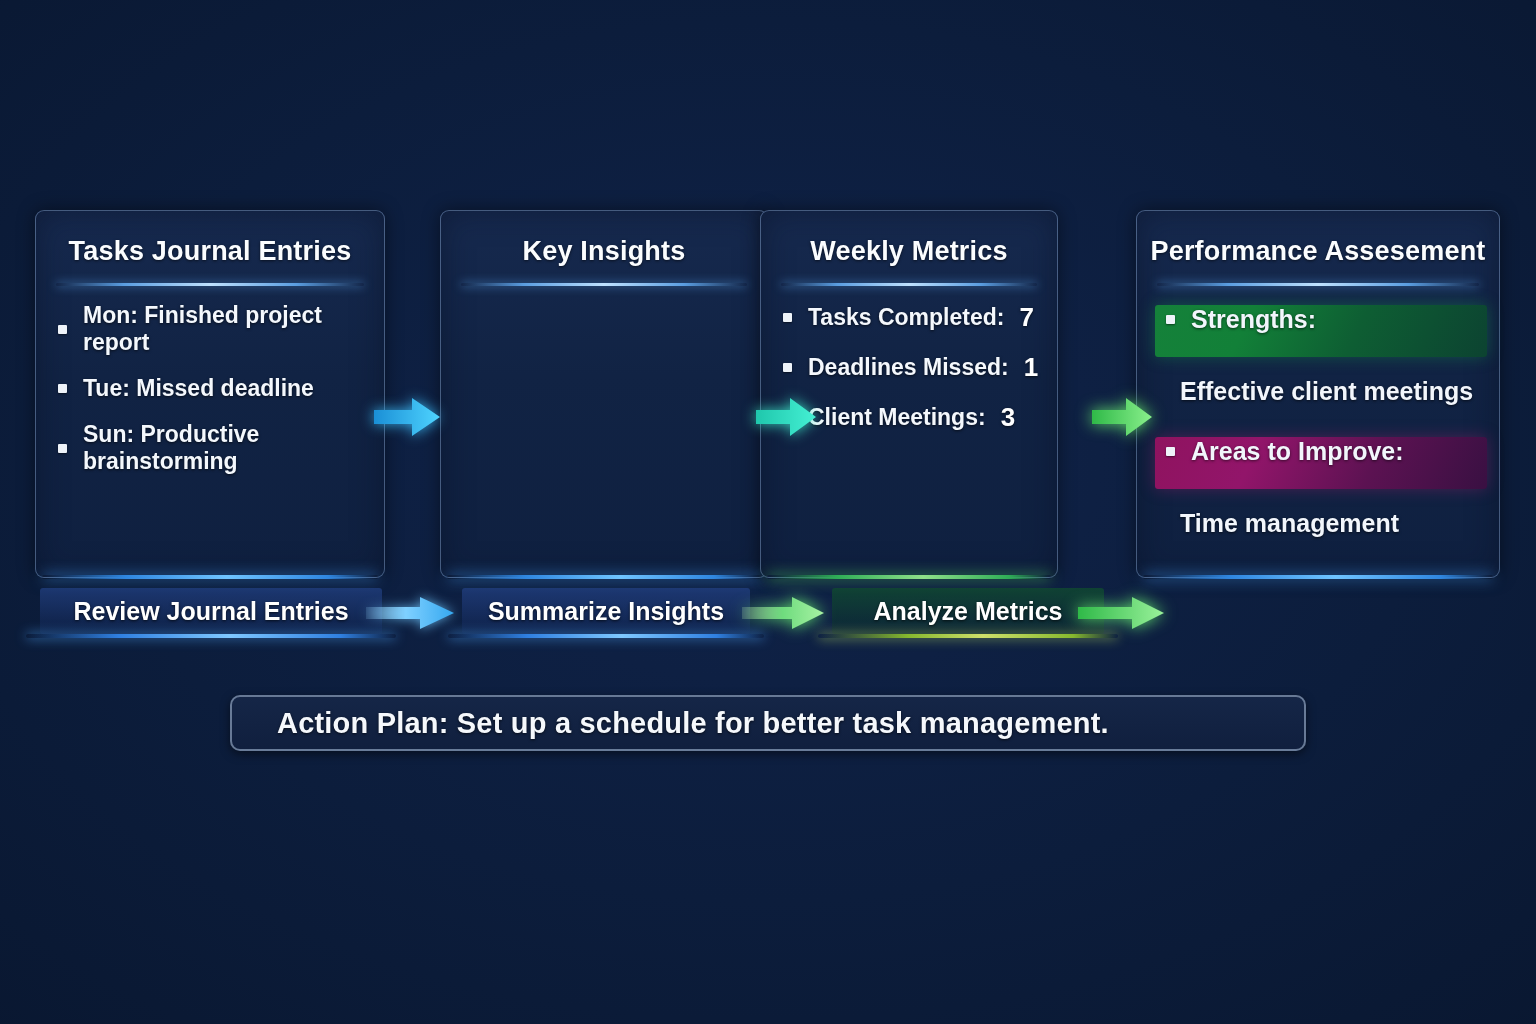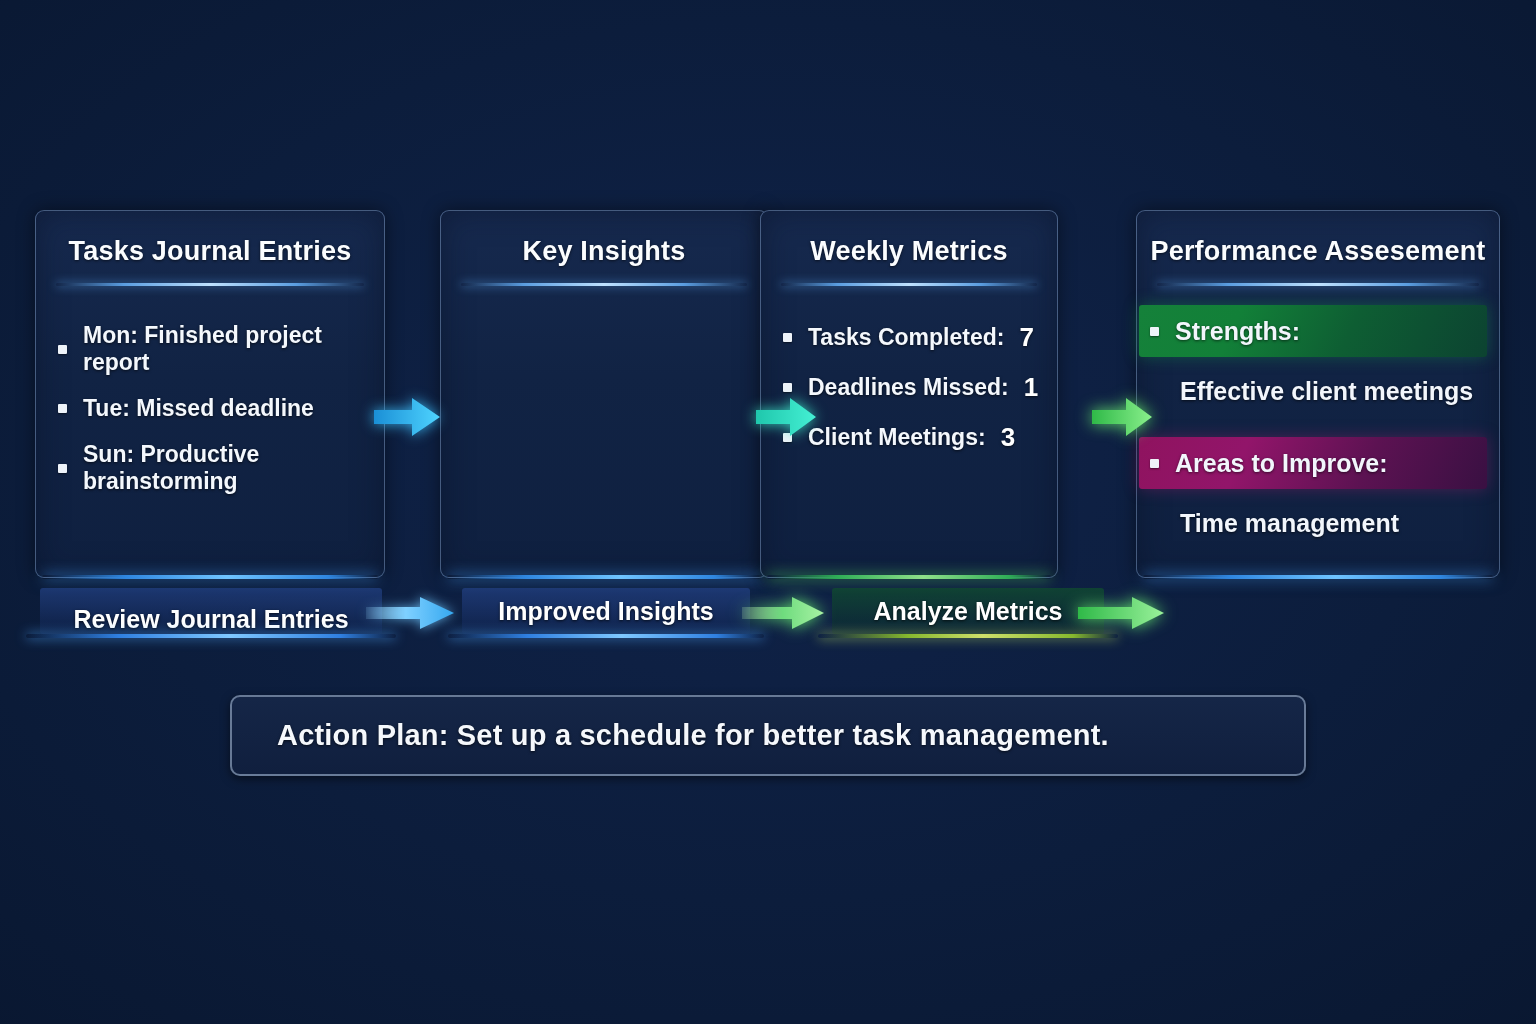--- a/index.html
+++ b/index.html
@@ -35,7 +35,7 @@
     background:linear-gradient(90deg, rgba(40,200,110,0) 0%, #2fae57 25%, #8fe08a 55%, #2fae57 85%, rgba(40,200,110,0) 100%);
     box-shadow:0 0 14px rgba(90,220,120,0.9);
   }
-  .bullet-list{margin-top:36px;display:flex;flex-direction:column;gap:19px;}
+  .bullet-list{margin-top:16px;display:flex;flex-direction:column;gap:19px;}
   .bullet-row{display:flex;align-items:center;font-size:23px;font-weight:700;
     color:#f4f8fd;text-shadow:0 1px 3px rgba(0,0,0,0.65);padding-left:22px;}
   .bullet-sq{width:9px;height:9px;background:#eef3f9;border-radius:1px;margin-right:16px;flex:0 0 auto;

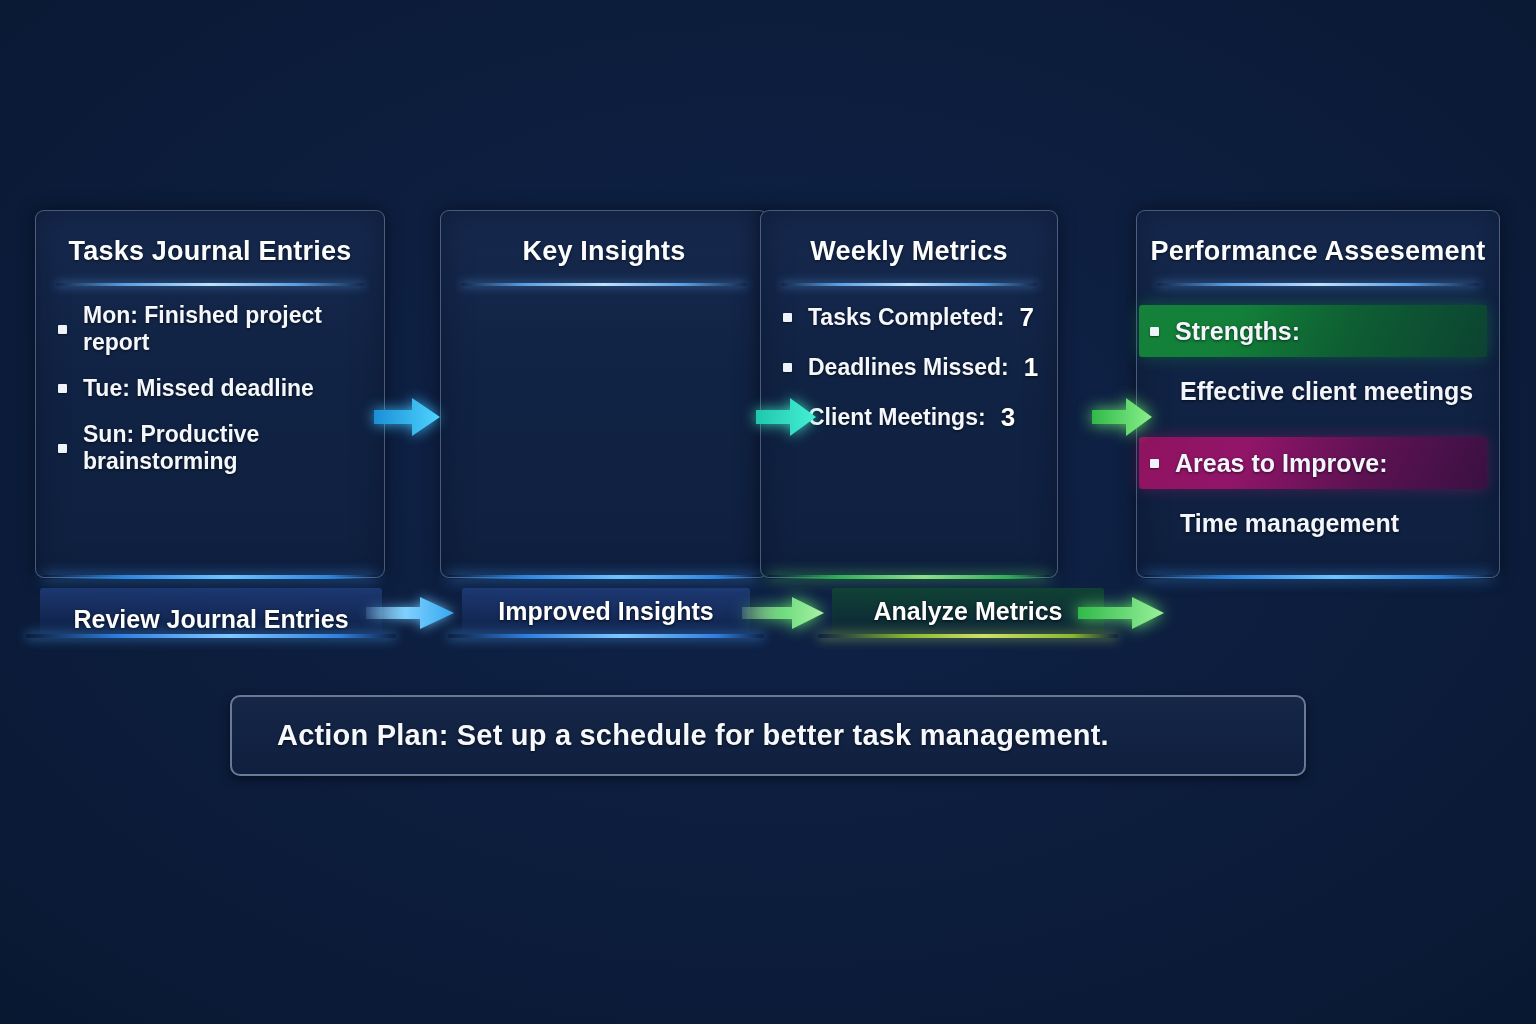--- a/index.html
+++ b/index.html
@@ -42,8 +42,8 @@
     box-shadow:0 1px 2px rgba(0,0,0,0.5);}
   .metric-value{font-size:26px;font-weight:700;margin-left:15px;color:#ffffff;}
   
-  .hl-bar{position:absolute;left:2px;right:12px;height:52px;border-radius:3px;
-    display:flex;align-items:center;padding-left:11px;box-sizing:border-box;}
+  .hl-bar{position:absolute;left:18px;right:12px;height:52px;border-radius:3px;
+    display:flex;align-items:flex-start;padding-left:11px;box-sizing:border-box;}
   .hl-bar.green{
     background:linear-gradient(115deg, #15813a 0%, #128038 28%, #0e5e33 60%, #0c4331 100%);
     box-shadow:0 0 16px rgba(20,140,70,0.45);}

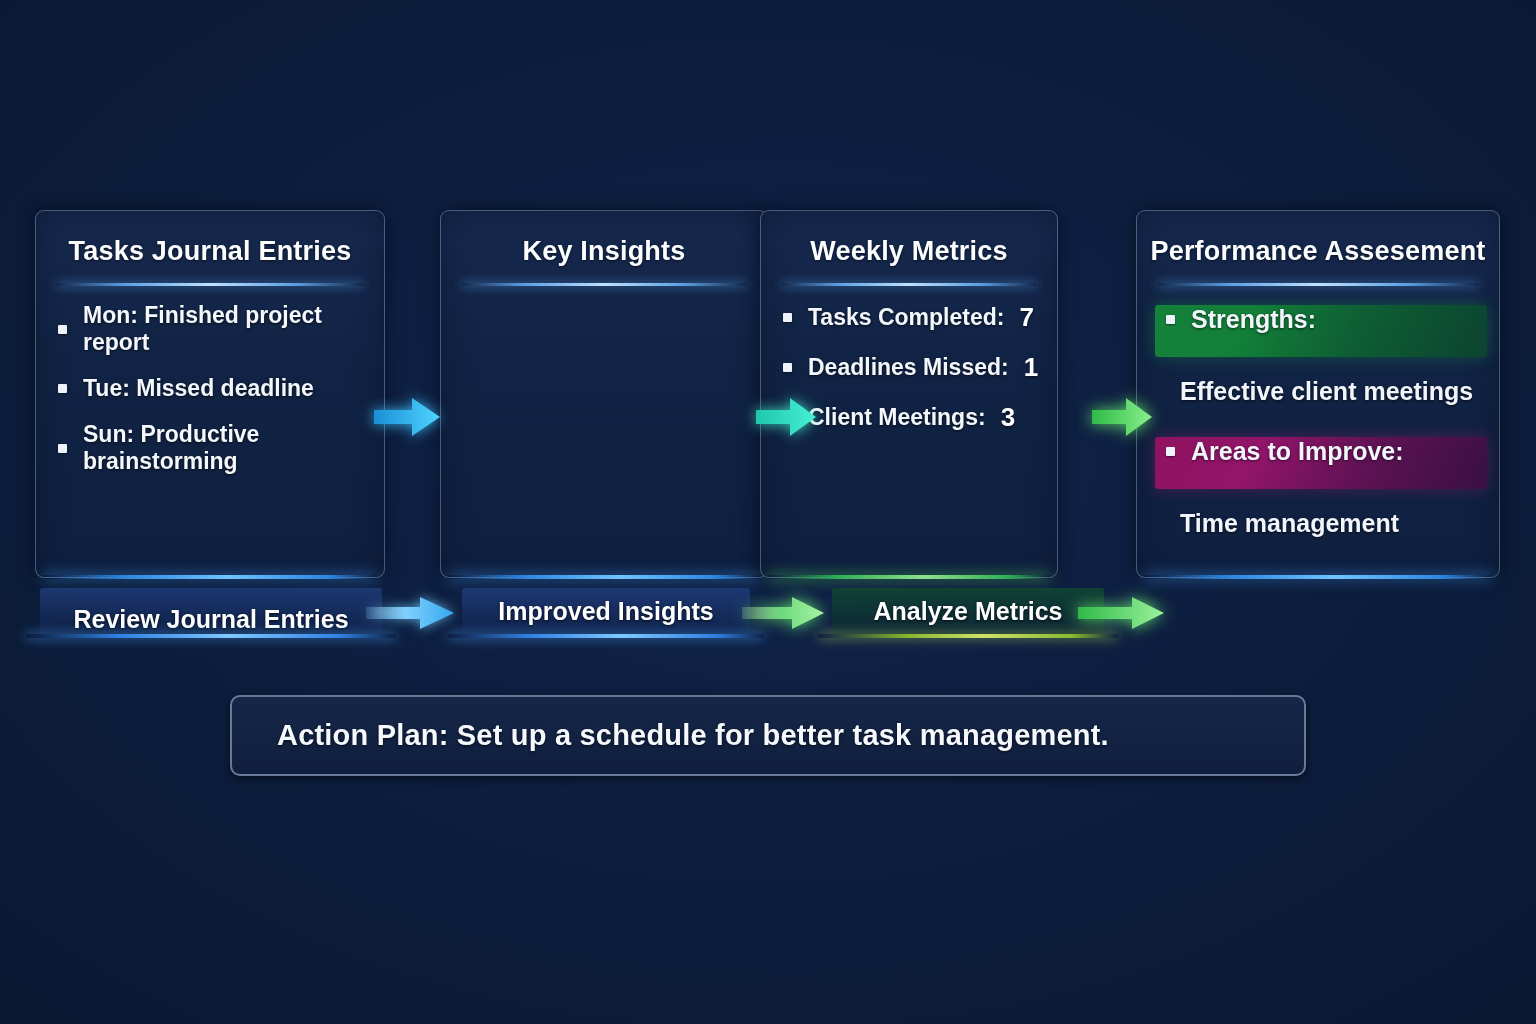--- a/index.html
+++ b/index.html
@@ -192,7 +192,7 @@
   </svg>
 </div>
 
-<div class="flow-step bluebar" style="left:40px;width:342px;align-items:flex-end;">
+<div class="flow-step bluebar" style="left:40px;width:342px;">
   <span>Review Journal Entries</span>
   <div class="flow-underline blue"></div>
 </div>

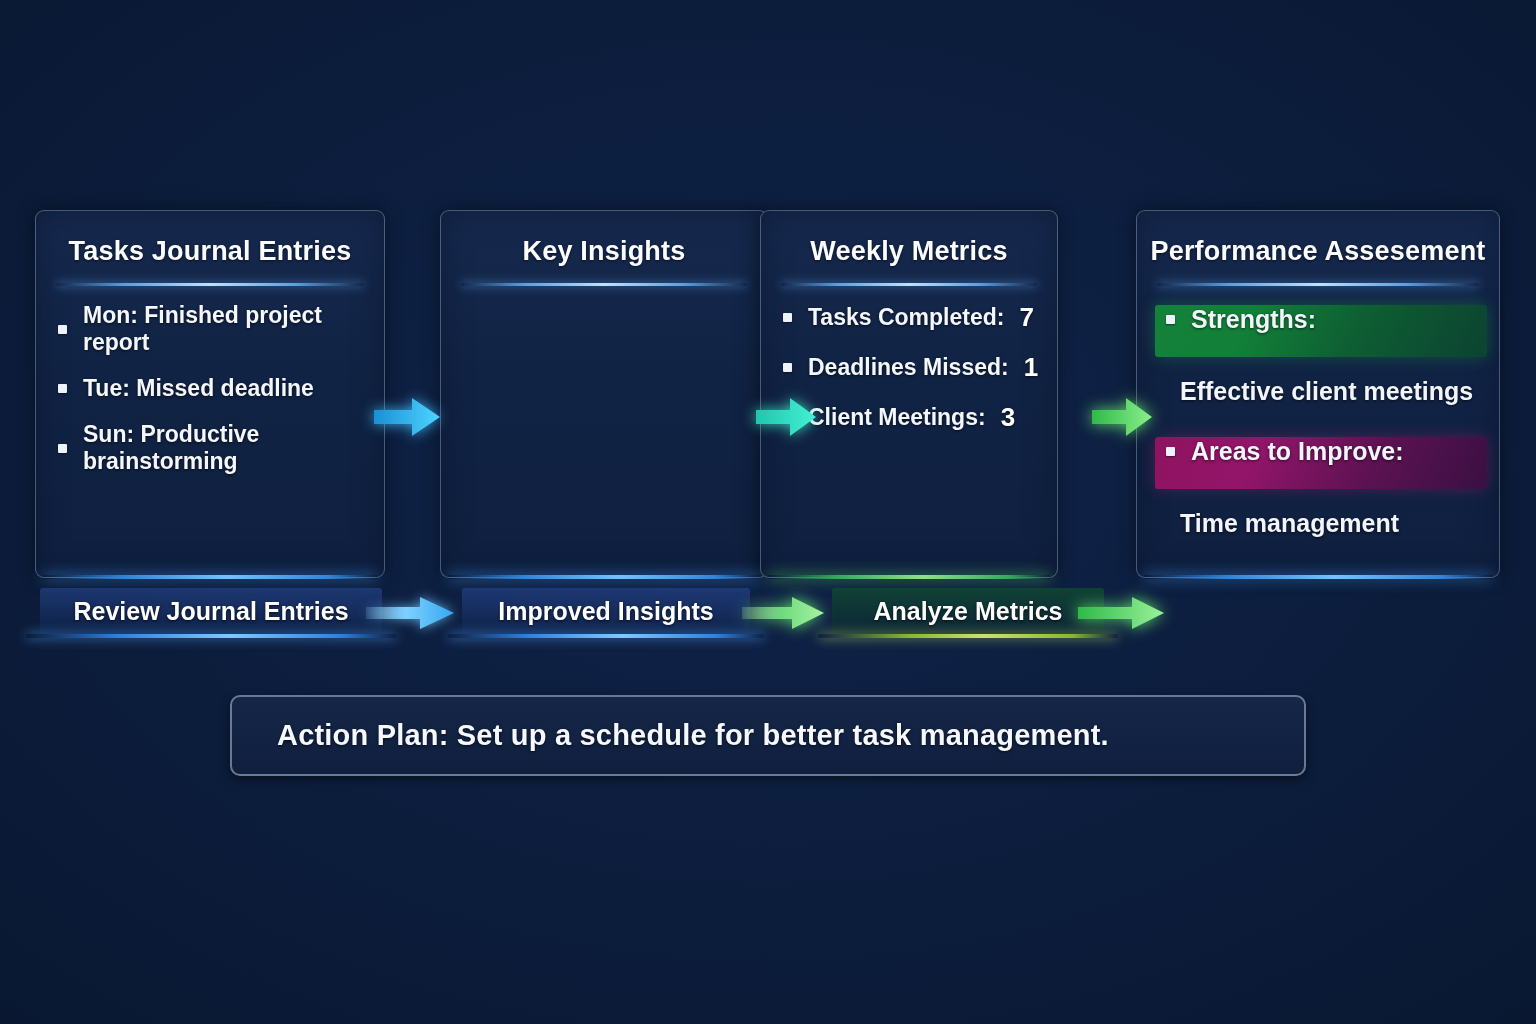--- a/index.html
+++ b/index.html
@@ -209,7 +209,7 @@
   </svg>
 </div>
 <div class="flow-step bluebar" style="left:462px;width:288px;">
-  <span>Improved Insights</span>
+  <span>Summarize Insights</span>
   <div class="flow-underline blue"></div>
 </div>
 <div class="flow-arrow glow-green" style="left:742px;">

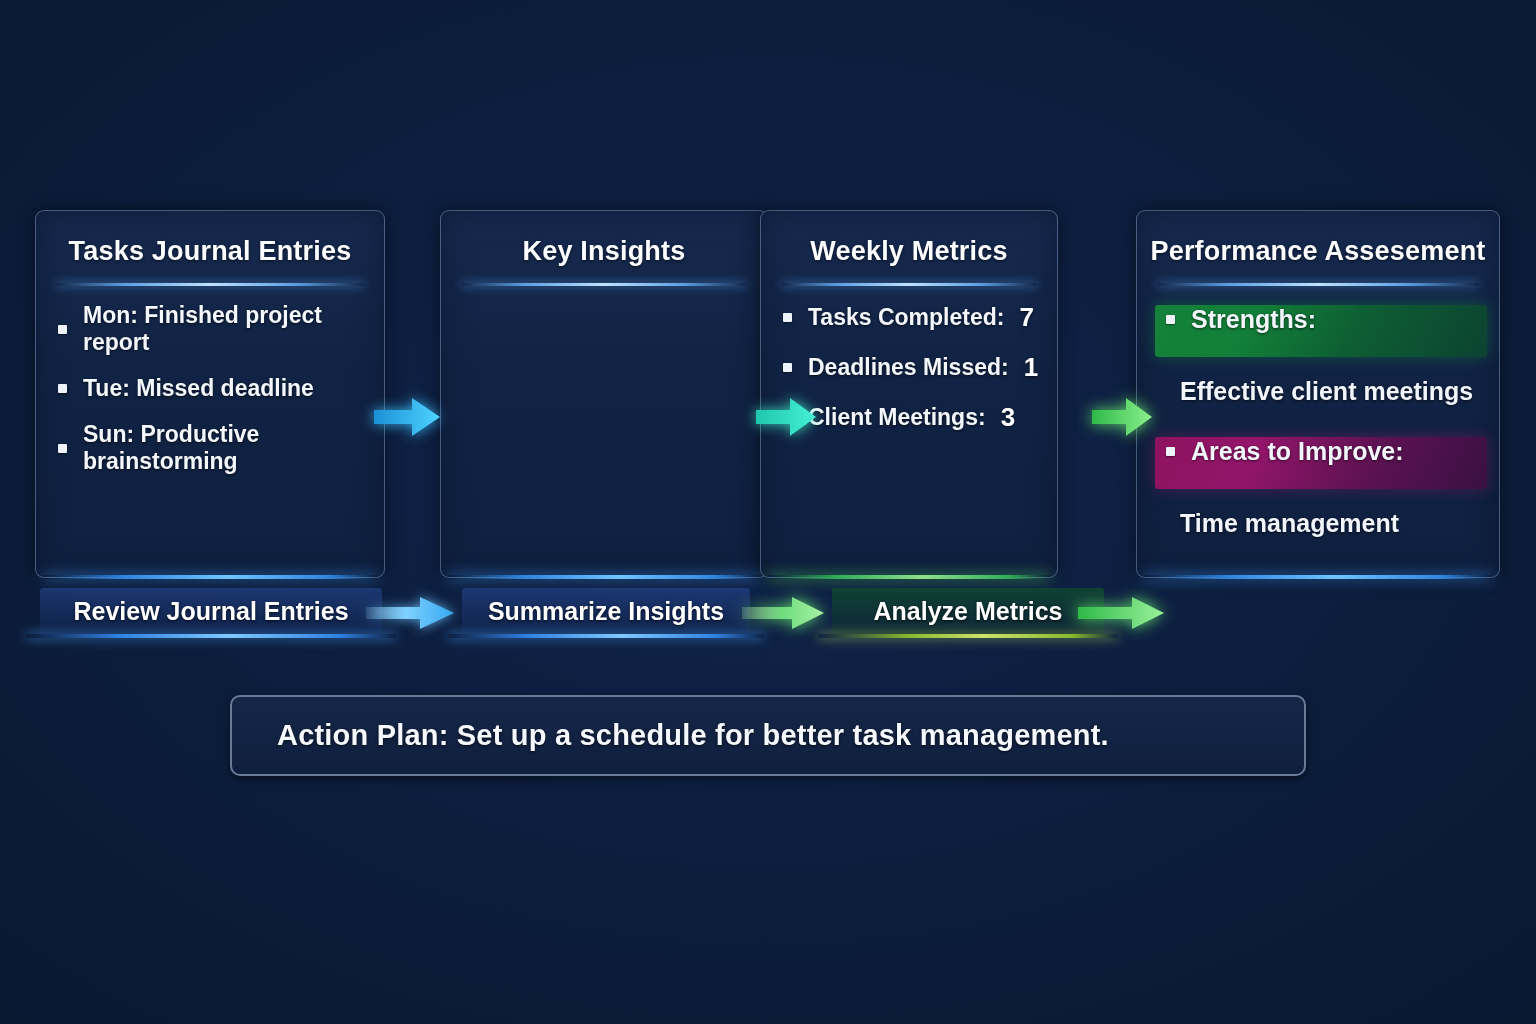--- a/index.html
+++ b/index.html
@@ -77,7 +77,7 @@
   .flow-arrow{position:absolute;top:594px;}
   
   .action-plan{
-    position:absolute;left:230px;top:695px;width:1076px;height:81px;
+    position:absolute;left:230px;top:695px;width:1076px;height:56px;
     background:linear-gradient(180deg,#152647 0%, #101f3e 100%);
     border:2px solid rgba(175,195,220,0.55);border-radius:10px;
     box-shadow:0 3px 10px rgba(0,0,0,0.5);

